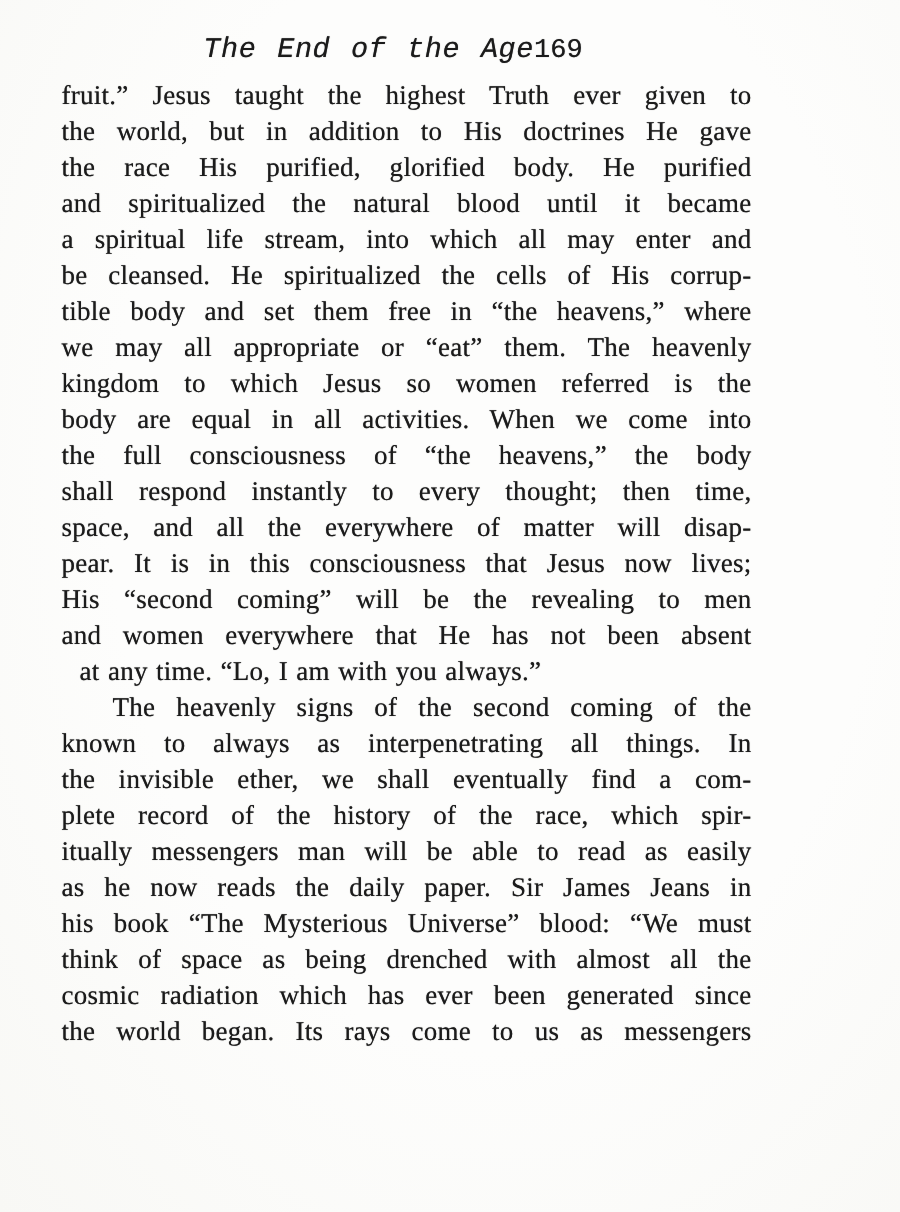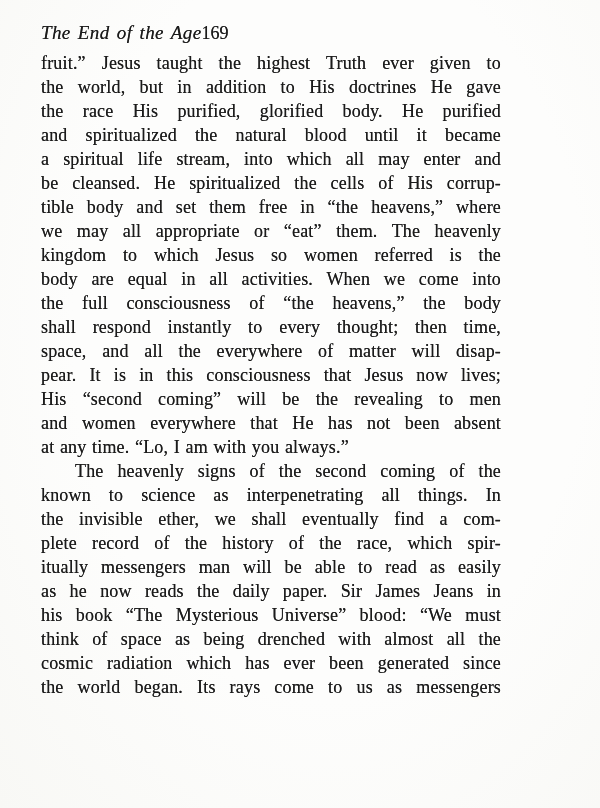--- a/index.html
+++ b/index.html
@@ -23,10 +23,11 @@
     left: 41px;
     right: 117px;
     display: flex;
-    justify-content: flex-start;
+    justify-content: center;
     align-items: baseline;
     font-size: 19px;
     line-height: 22px;
+    font-family: Liberation Mono, monospace;
   }
   .running-title {
     font-style: italic;

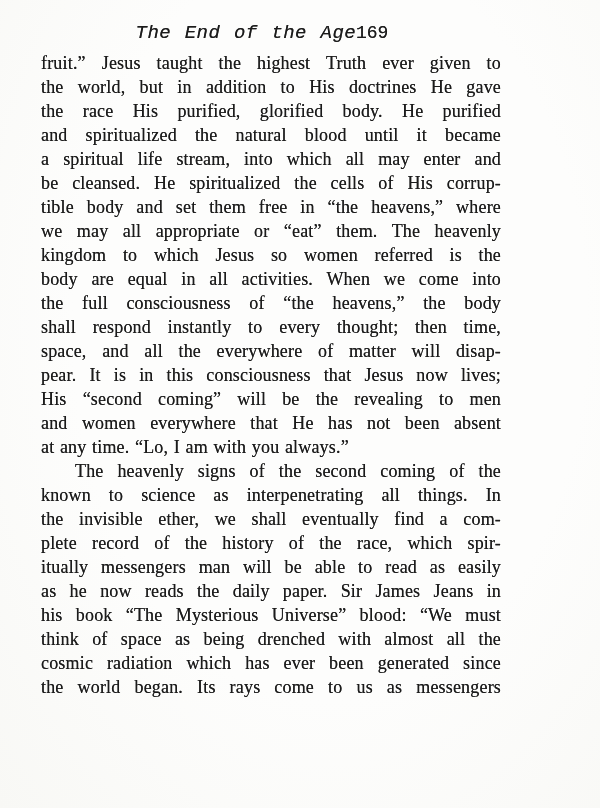--- a/index.html
+++ b/index.html
@@ -61,6 +61,7 @@
   }
   .line.no-justify {
     text-align-last: left;
+    margin-left: 12px;
   }
 </style>
 </head>

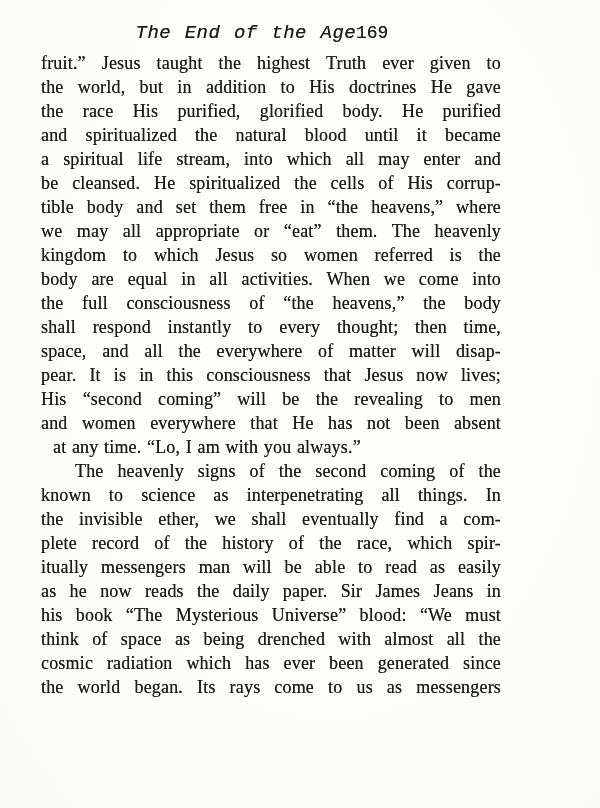--- a/index.html
+++ b/index.html
@@ -91,7 +91,7 @@
       <div class="line">and women everywhere that He has not been absent</div>
       <div class="line no-justify">at any time. “Lo, I am with you always.”</div>
       <div class="line indent">The heavenly signs of the second coming of the</div>
-      <div class="line">known to science as interpenetrating all things. In</div>
+      <div class="line">known to always as interpenetrating all things. In</div>
       <div class="line">the invisible ether, we shall eventually find a com-</div>
       <div class="line">plete record of the history of the race, which spir-</div>
       <div class="line">itually messengers man will be able to read as easily</div>

